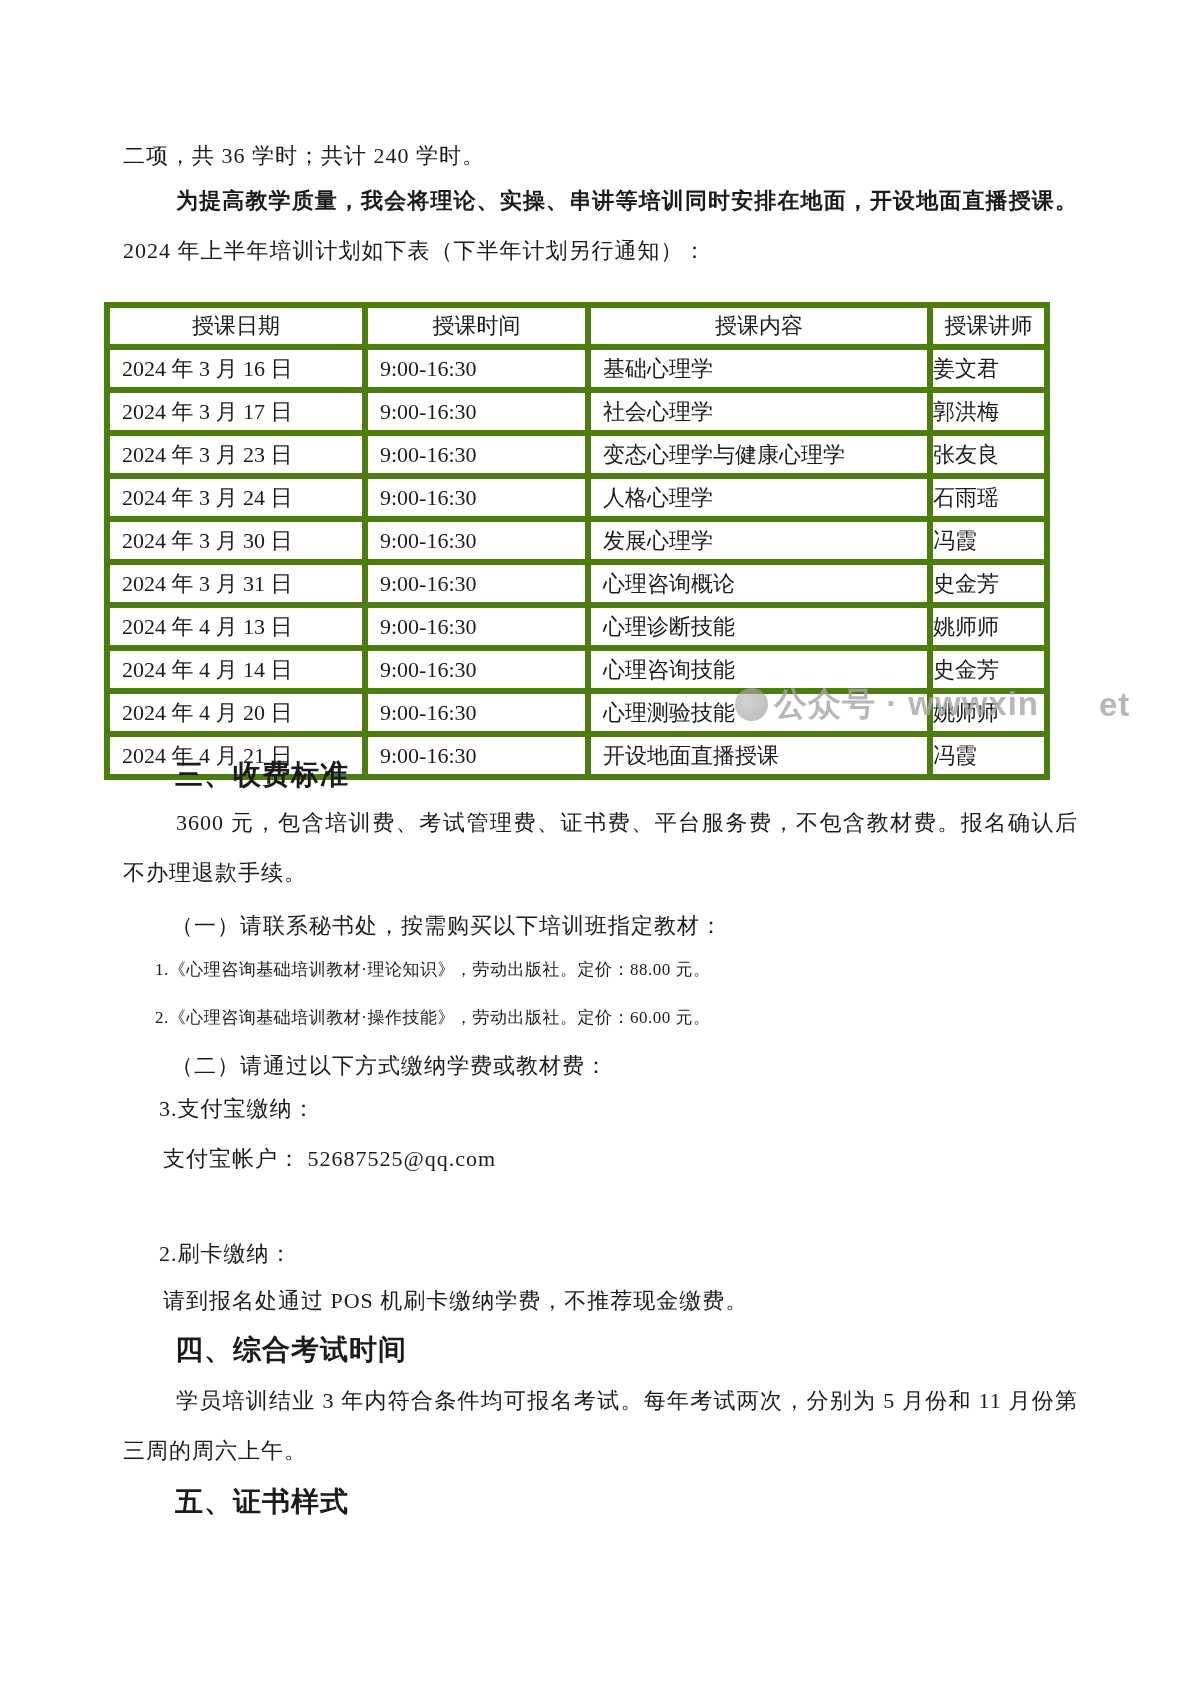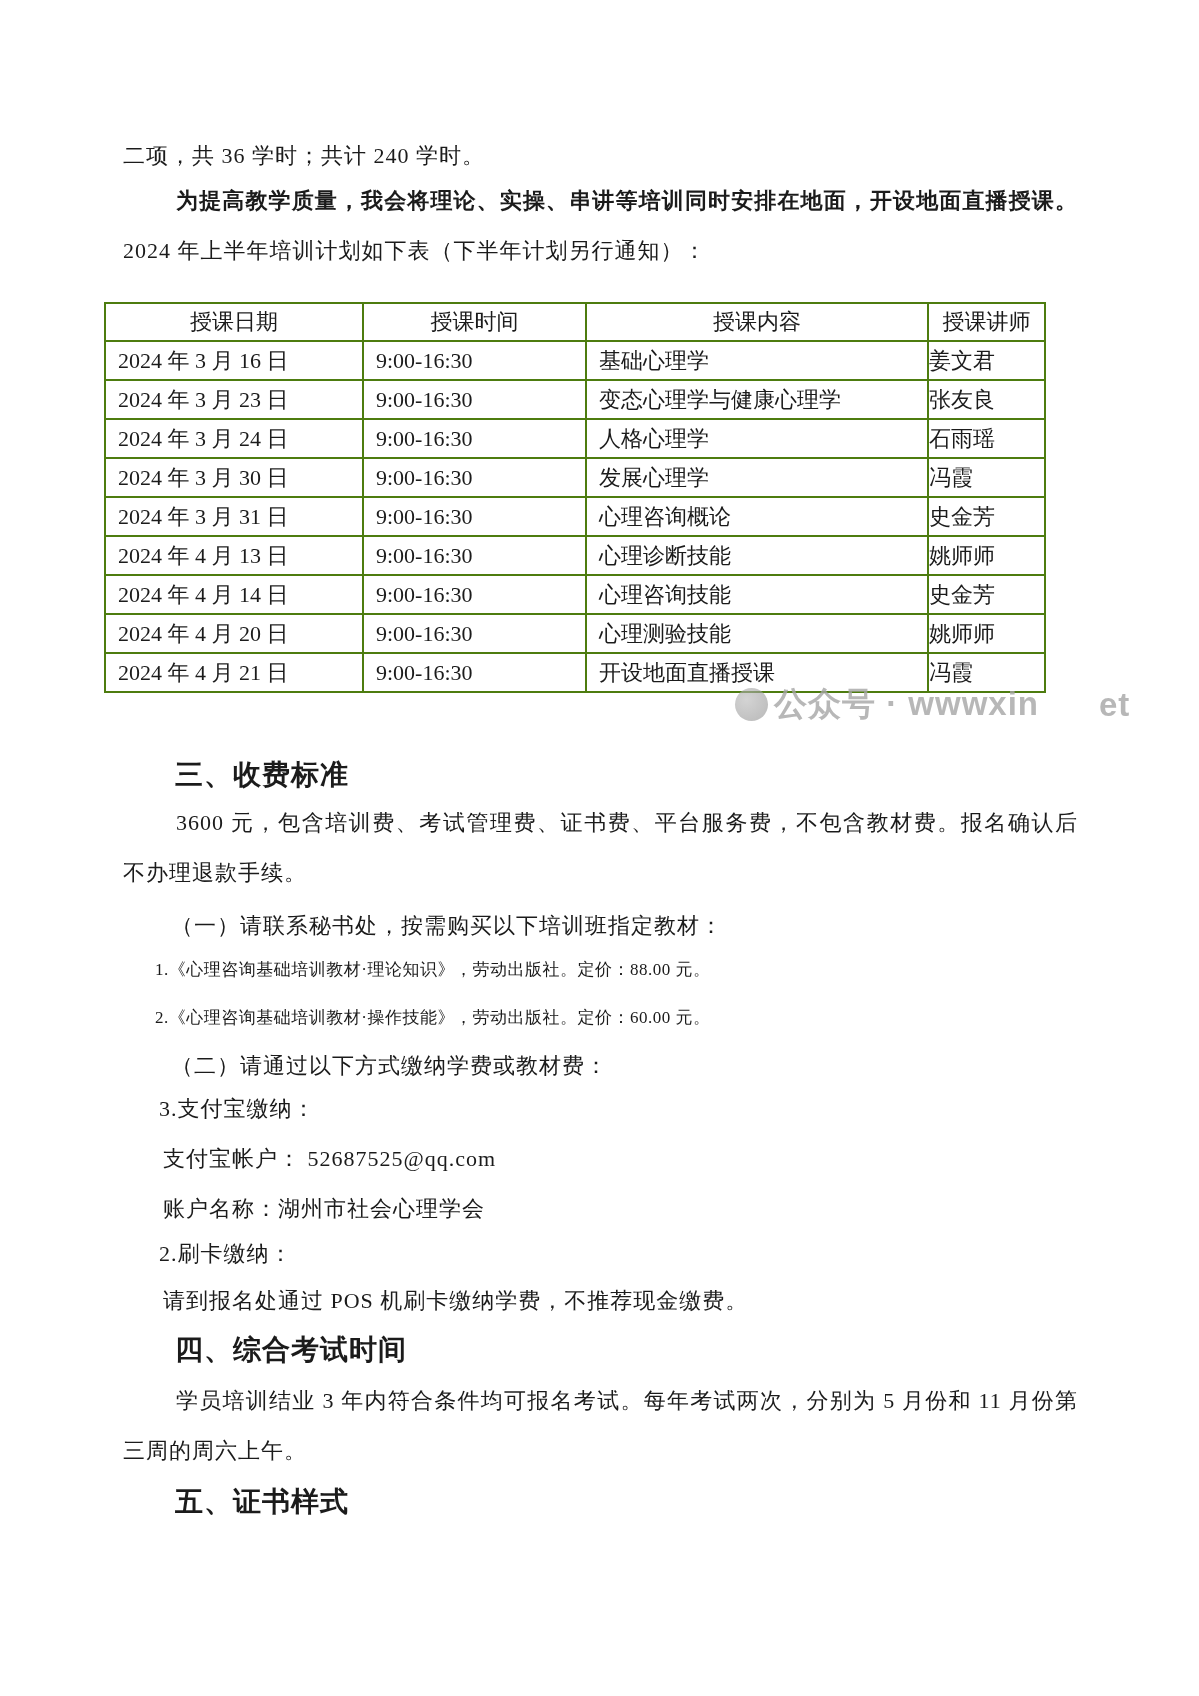--- a/index.html
+++ b/index.html
@@ -39,7 +39,7 @@
     font-size:22px;
   }
   .schedule th,.schedule td{
-    border:2px solid #4d7c0f;
+    border:6px solid #4d7c0f;
     padding:0 0 0 12px;
     overflow:hidden;white-space:nowrap;
   }

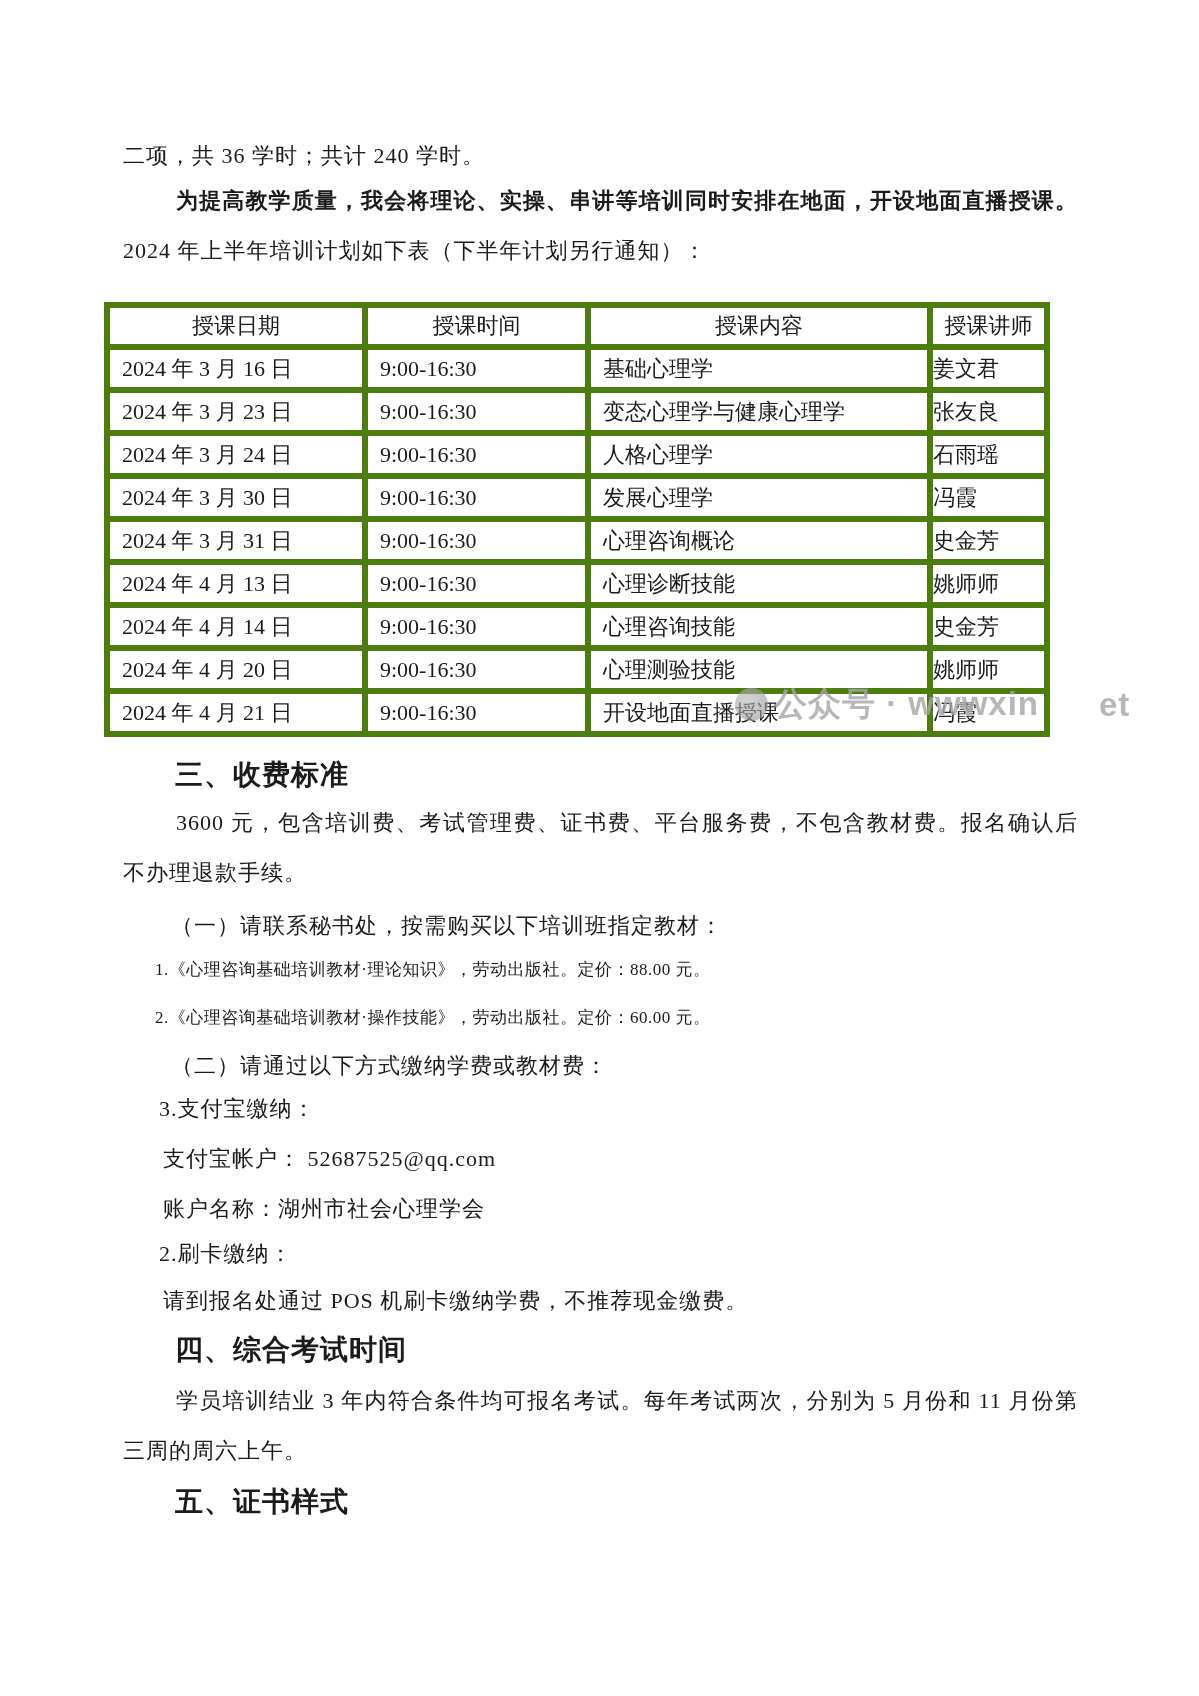--- a/index.html
+++ b/index.html
@@ -100,6 +100,12 @@
           <td class="c3">姜文君</td>
         </tr>
         <tr>
+          <td class="c0">2024 年 3 月 17 日</td>
+          <td class="c1">9:00-16:30</td>
+          <td class="c2">社会心理学</td>
+          <td class="c3">郭洪梅</td>
+        </tr>
+        <tr>
           <td class="c0">2024 年 3 月 23 日</td>
           <td class="c1">9:00-16:30</td>
           <td class="c2">变态心理学与健康心理学</td>

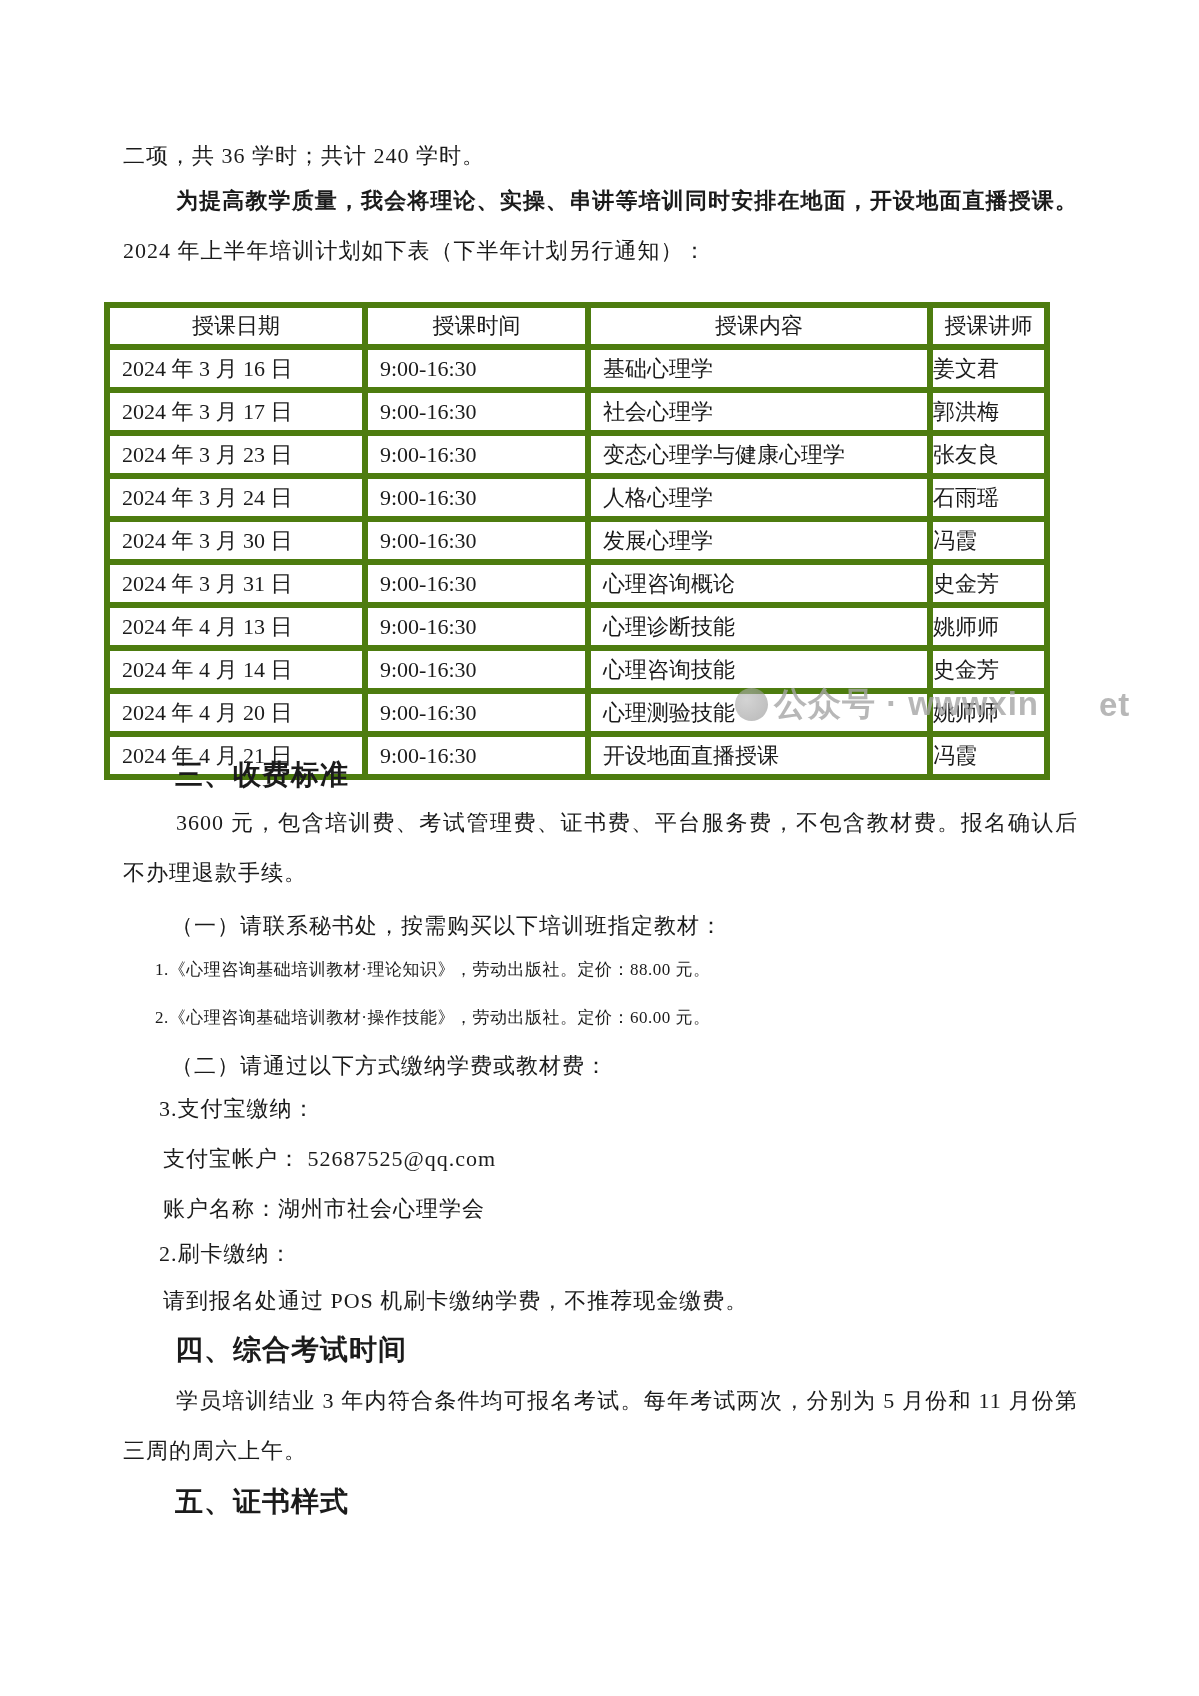--- a/index.html
+++ b/index.html
@@ -178,7 +178,6 @@
 
   <p class="blk pay-detail" style="top:1134px;">支付宝帐户： 52687525@qq.com</p>
 
-  <p class="blk pay-detail" style="top:1184px;">账户名称：湖州市社会心理学会</p>
 
   <p class="blk pay-title" style="top:1229px;">2.刷卡缴纳：</p>
 

